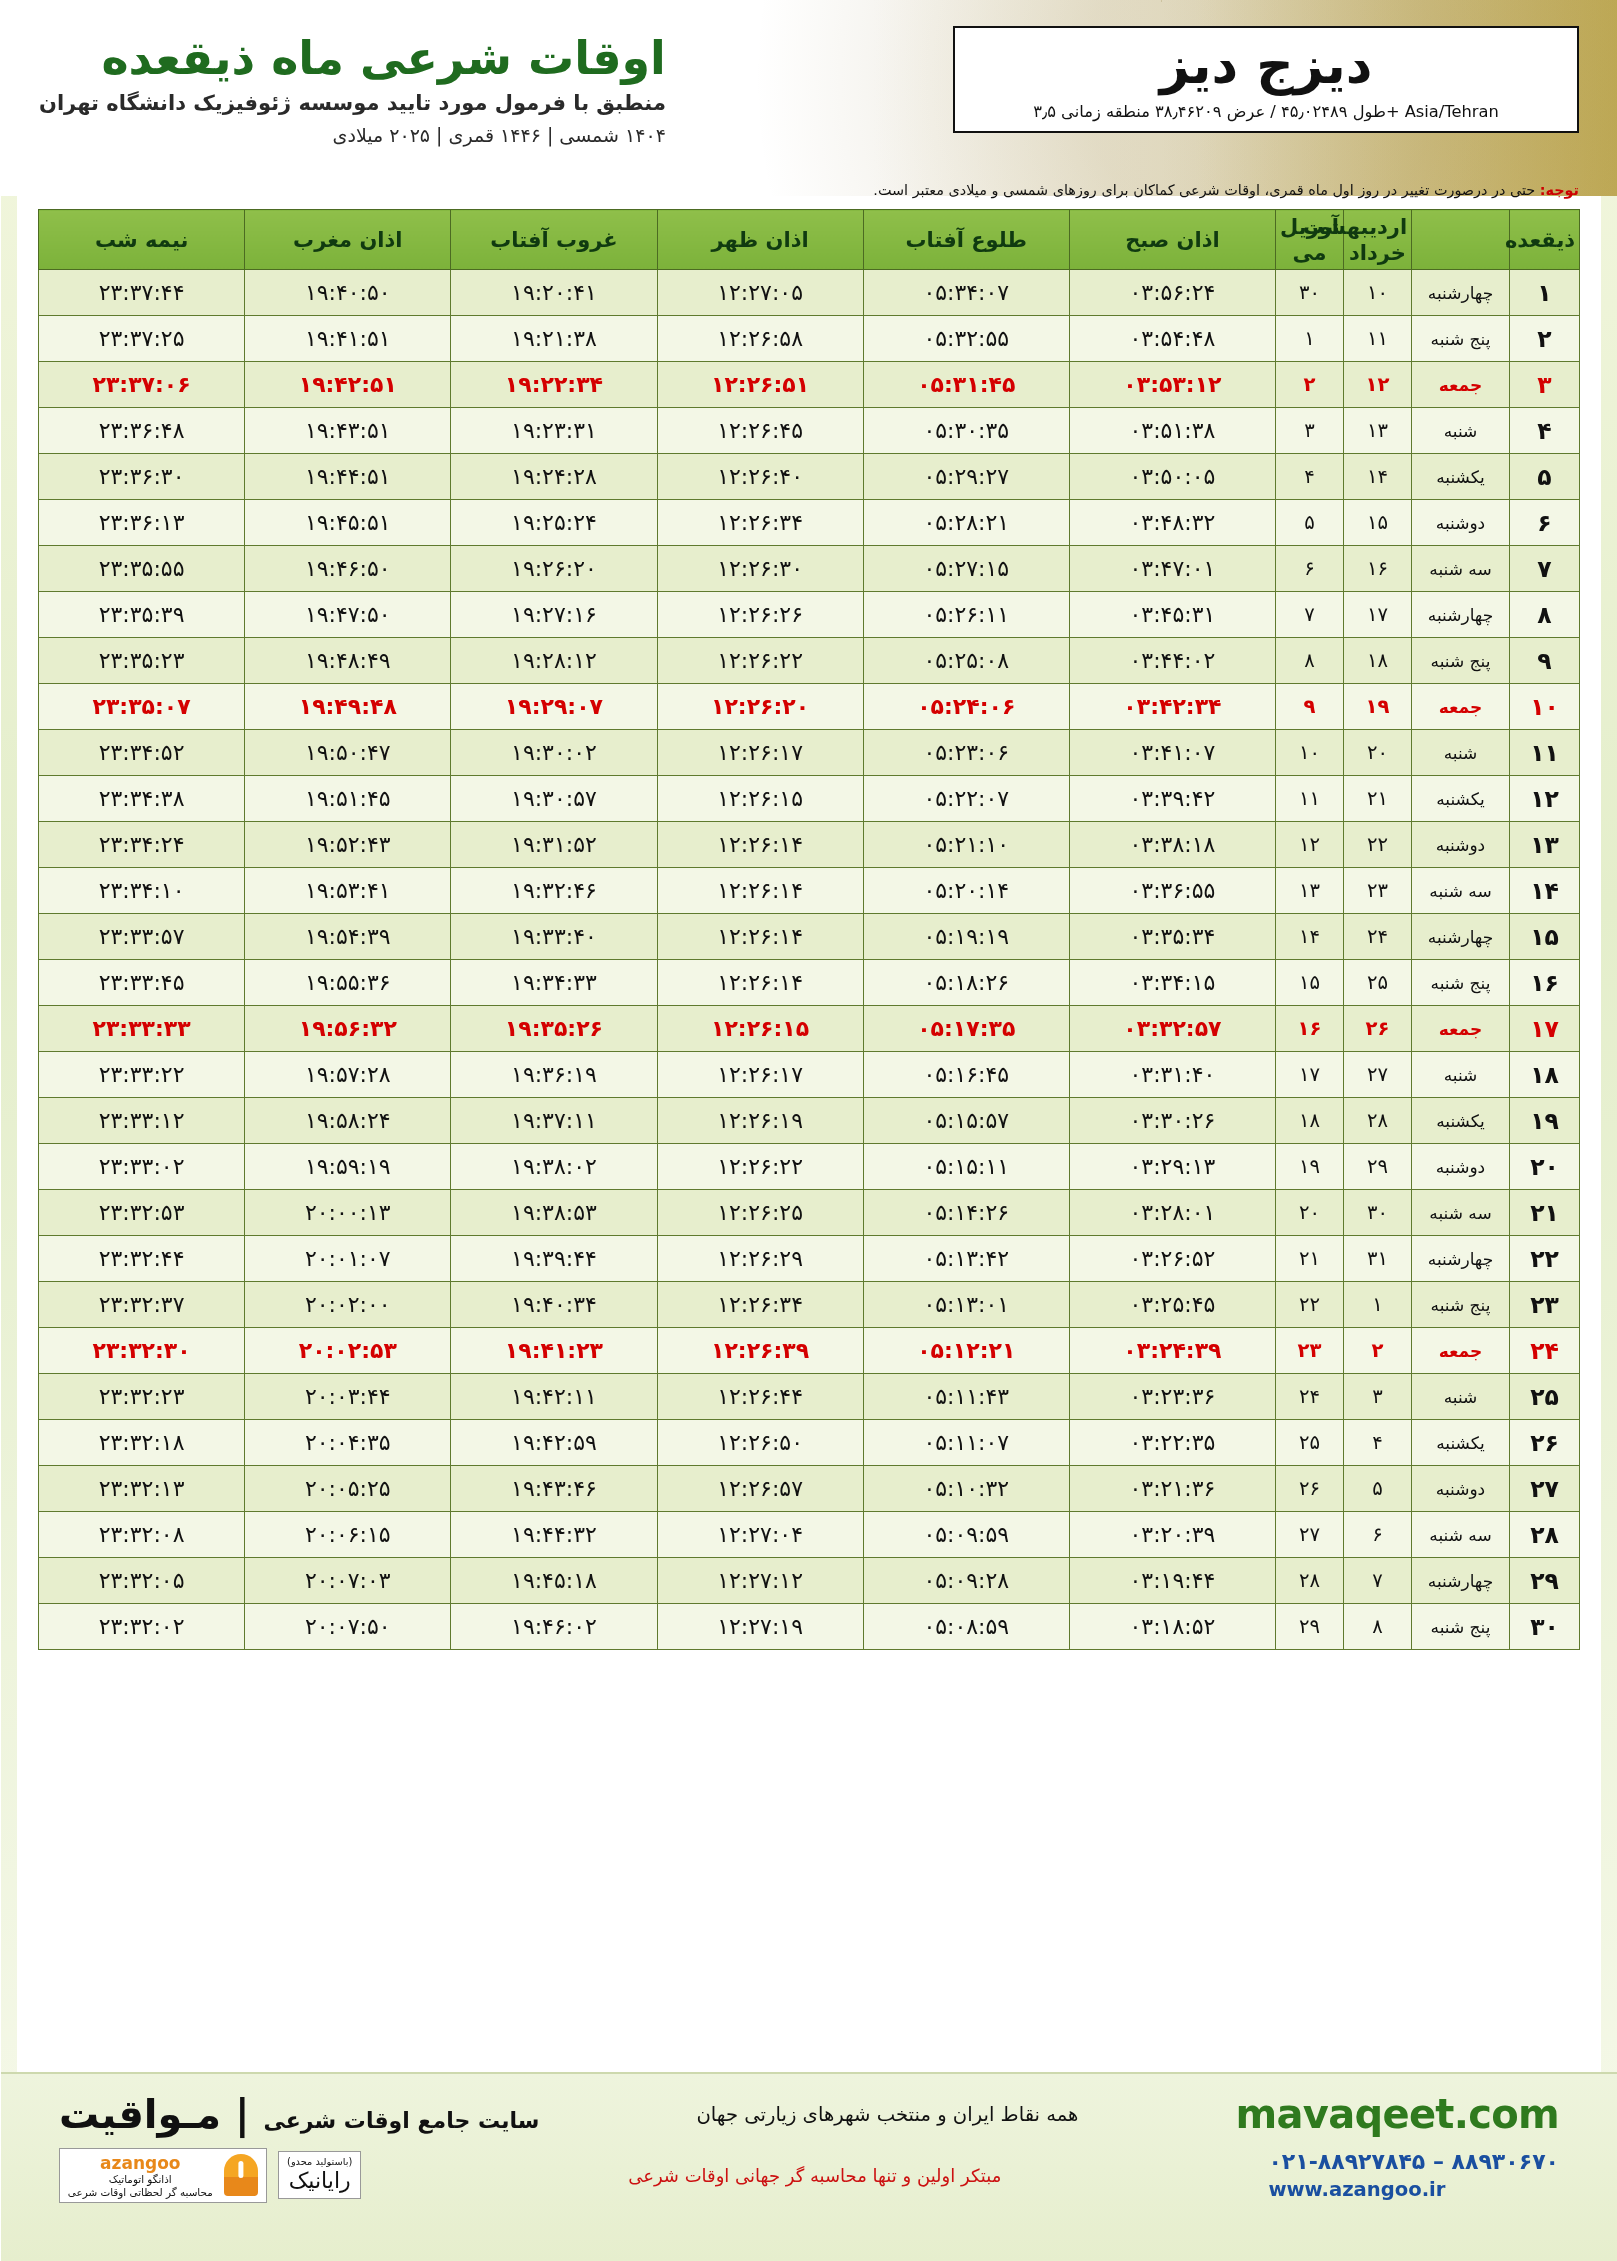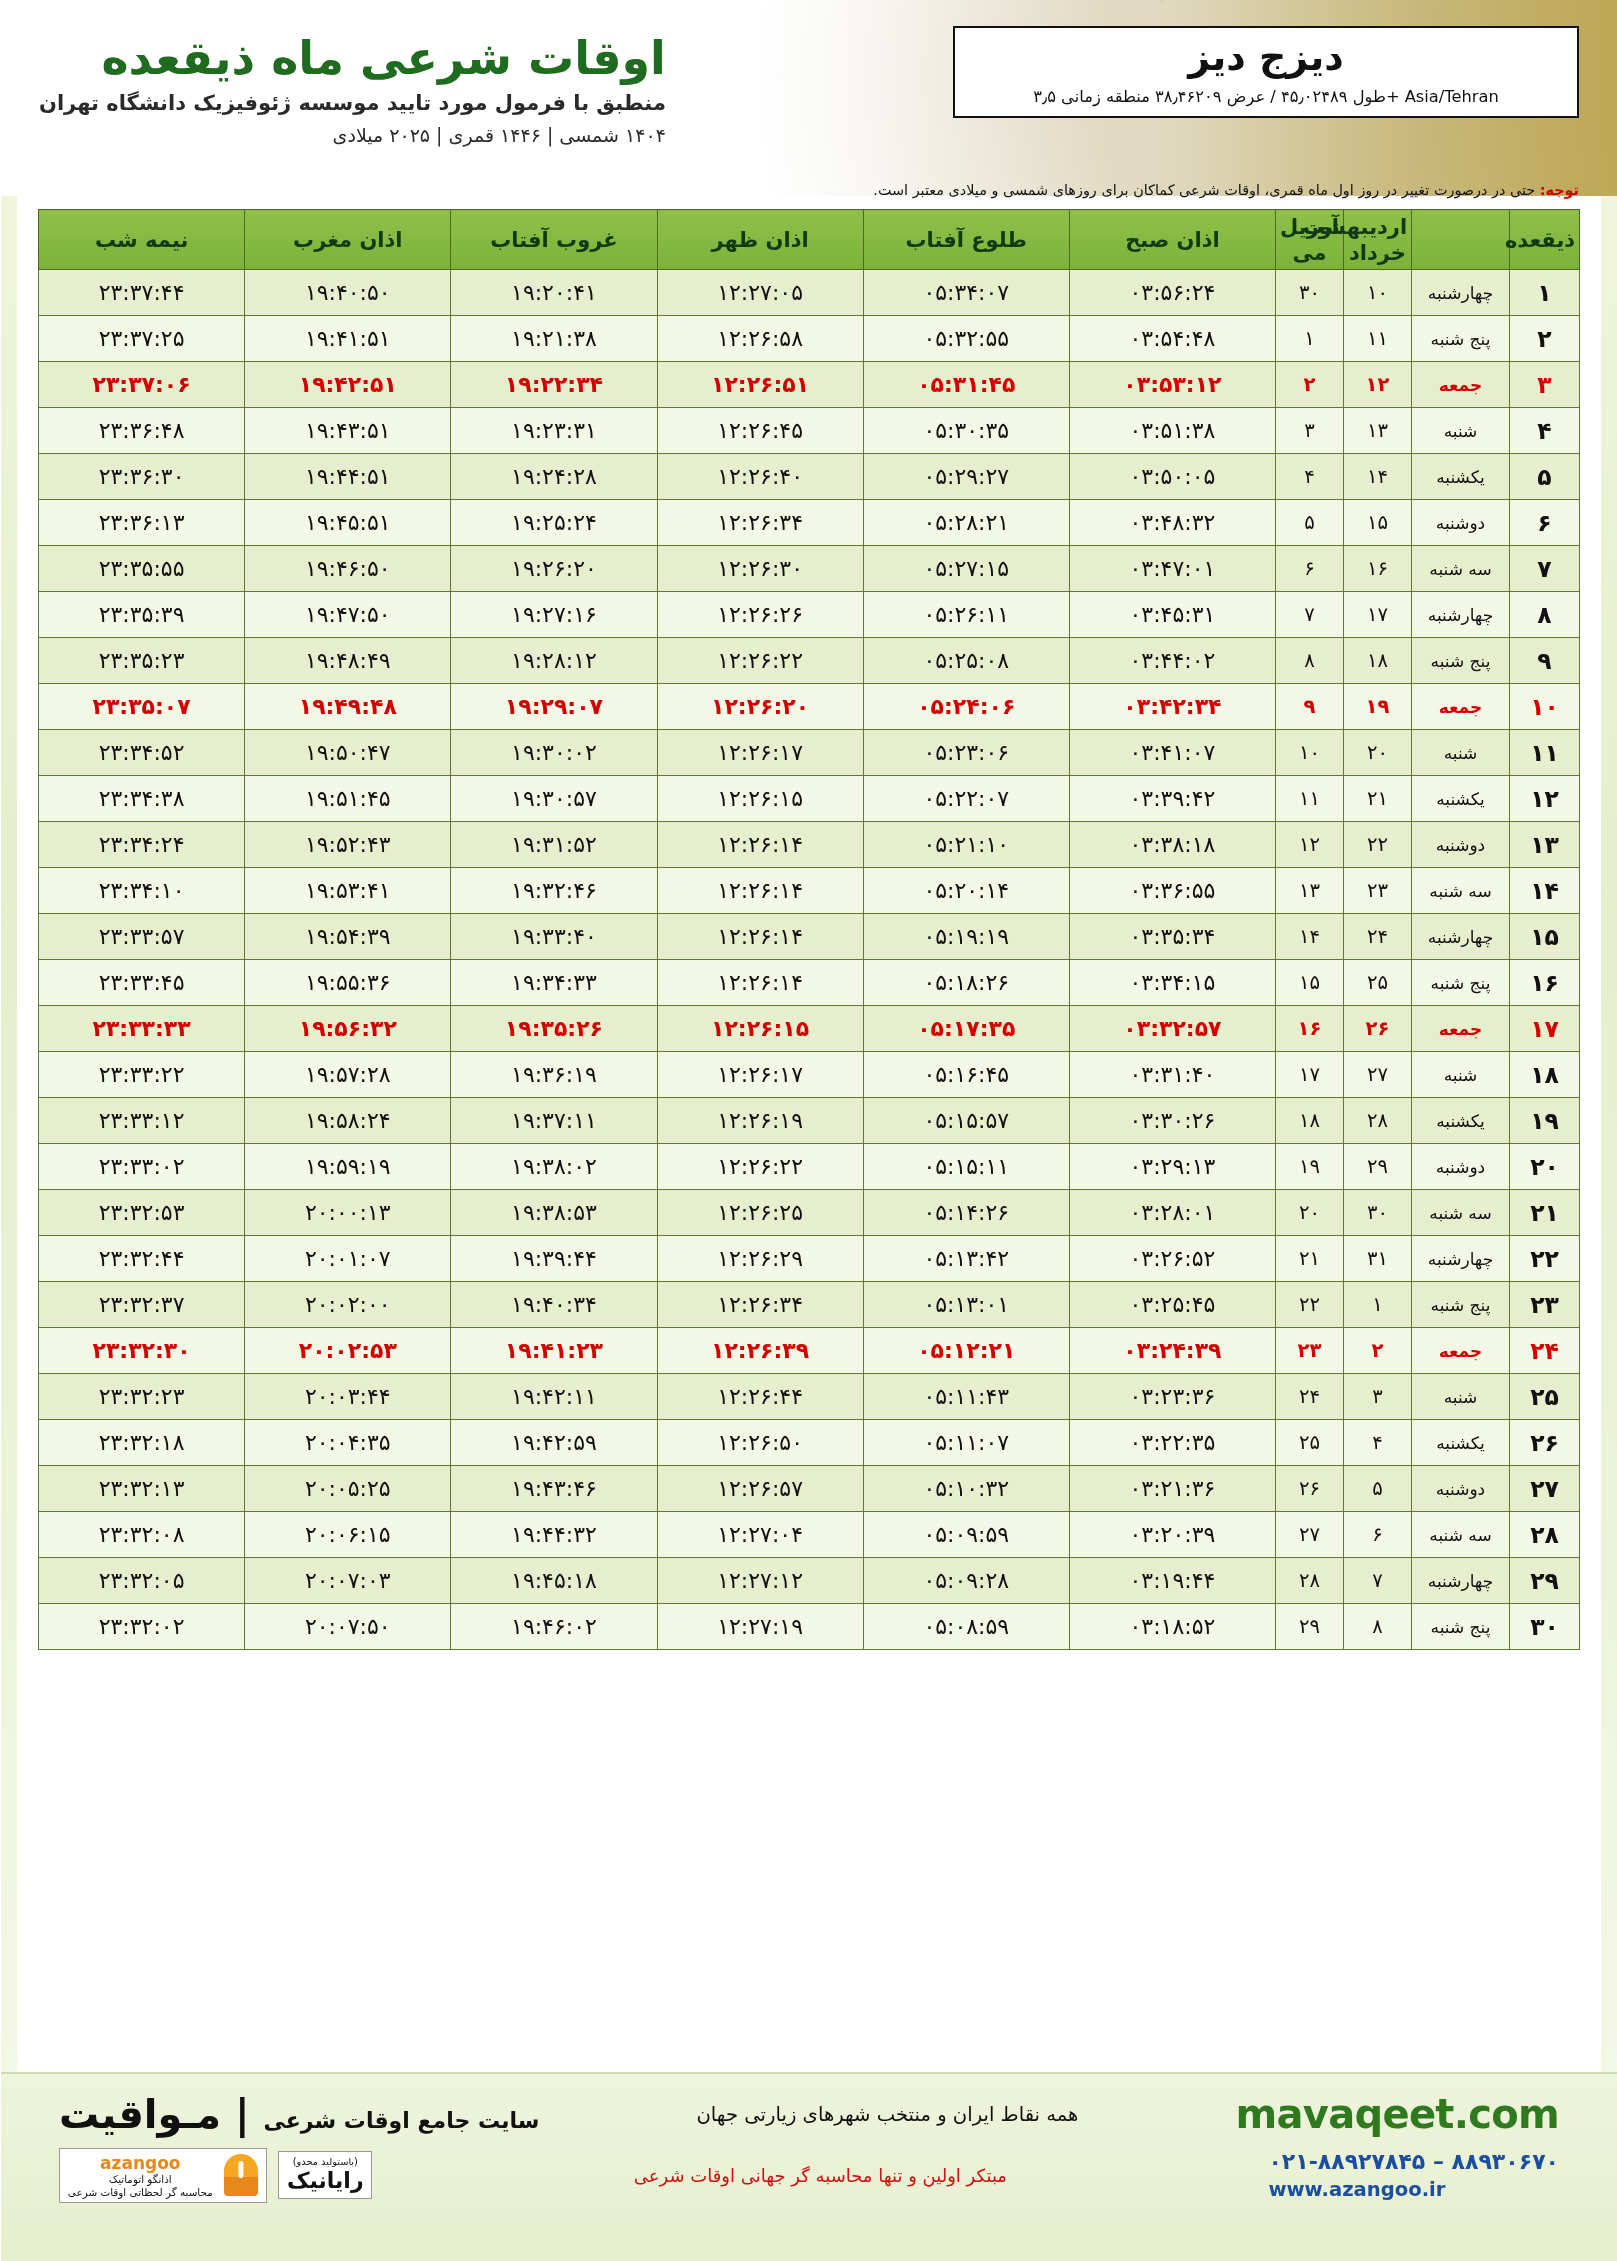--- a/index.html
+++ b/index.html
@@ -80,7 +80,7 @@
     min-width: 626px;
     text-align:center;
   }
-  .city-name { font-size: 38px; font-weight:bold; color:#111; line-height:1.1;}
+  .city-name { font-size: 52px; font-weight:bold; color:#111; line-height:1.1;}
   .city-sub { font-size: 21.5px; color:#111; margin-top:3.9px;}
   .city-geo { font-size: 16.3px; color:#111; margin-top:7.8px; direction:ltr;}
   .note-row {

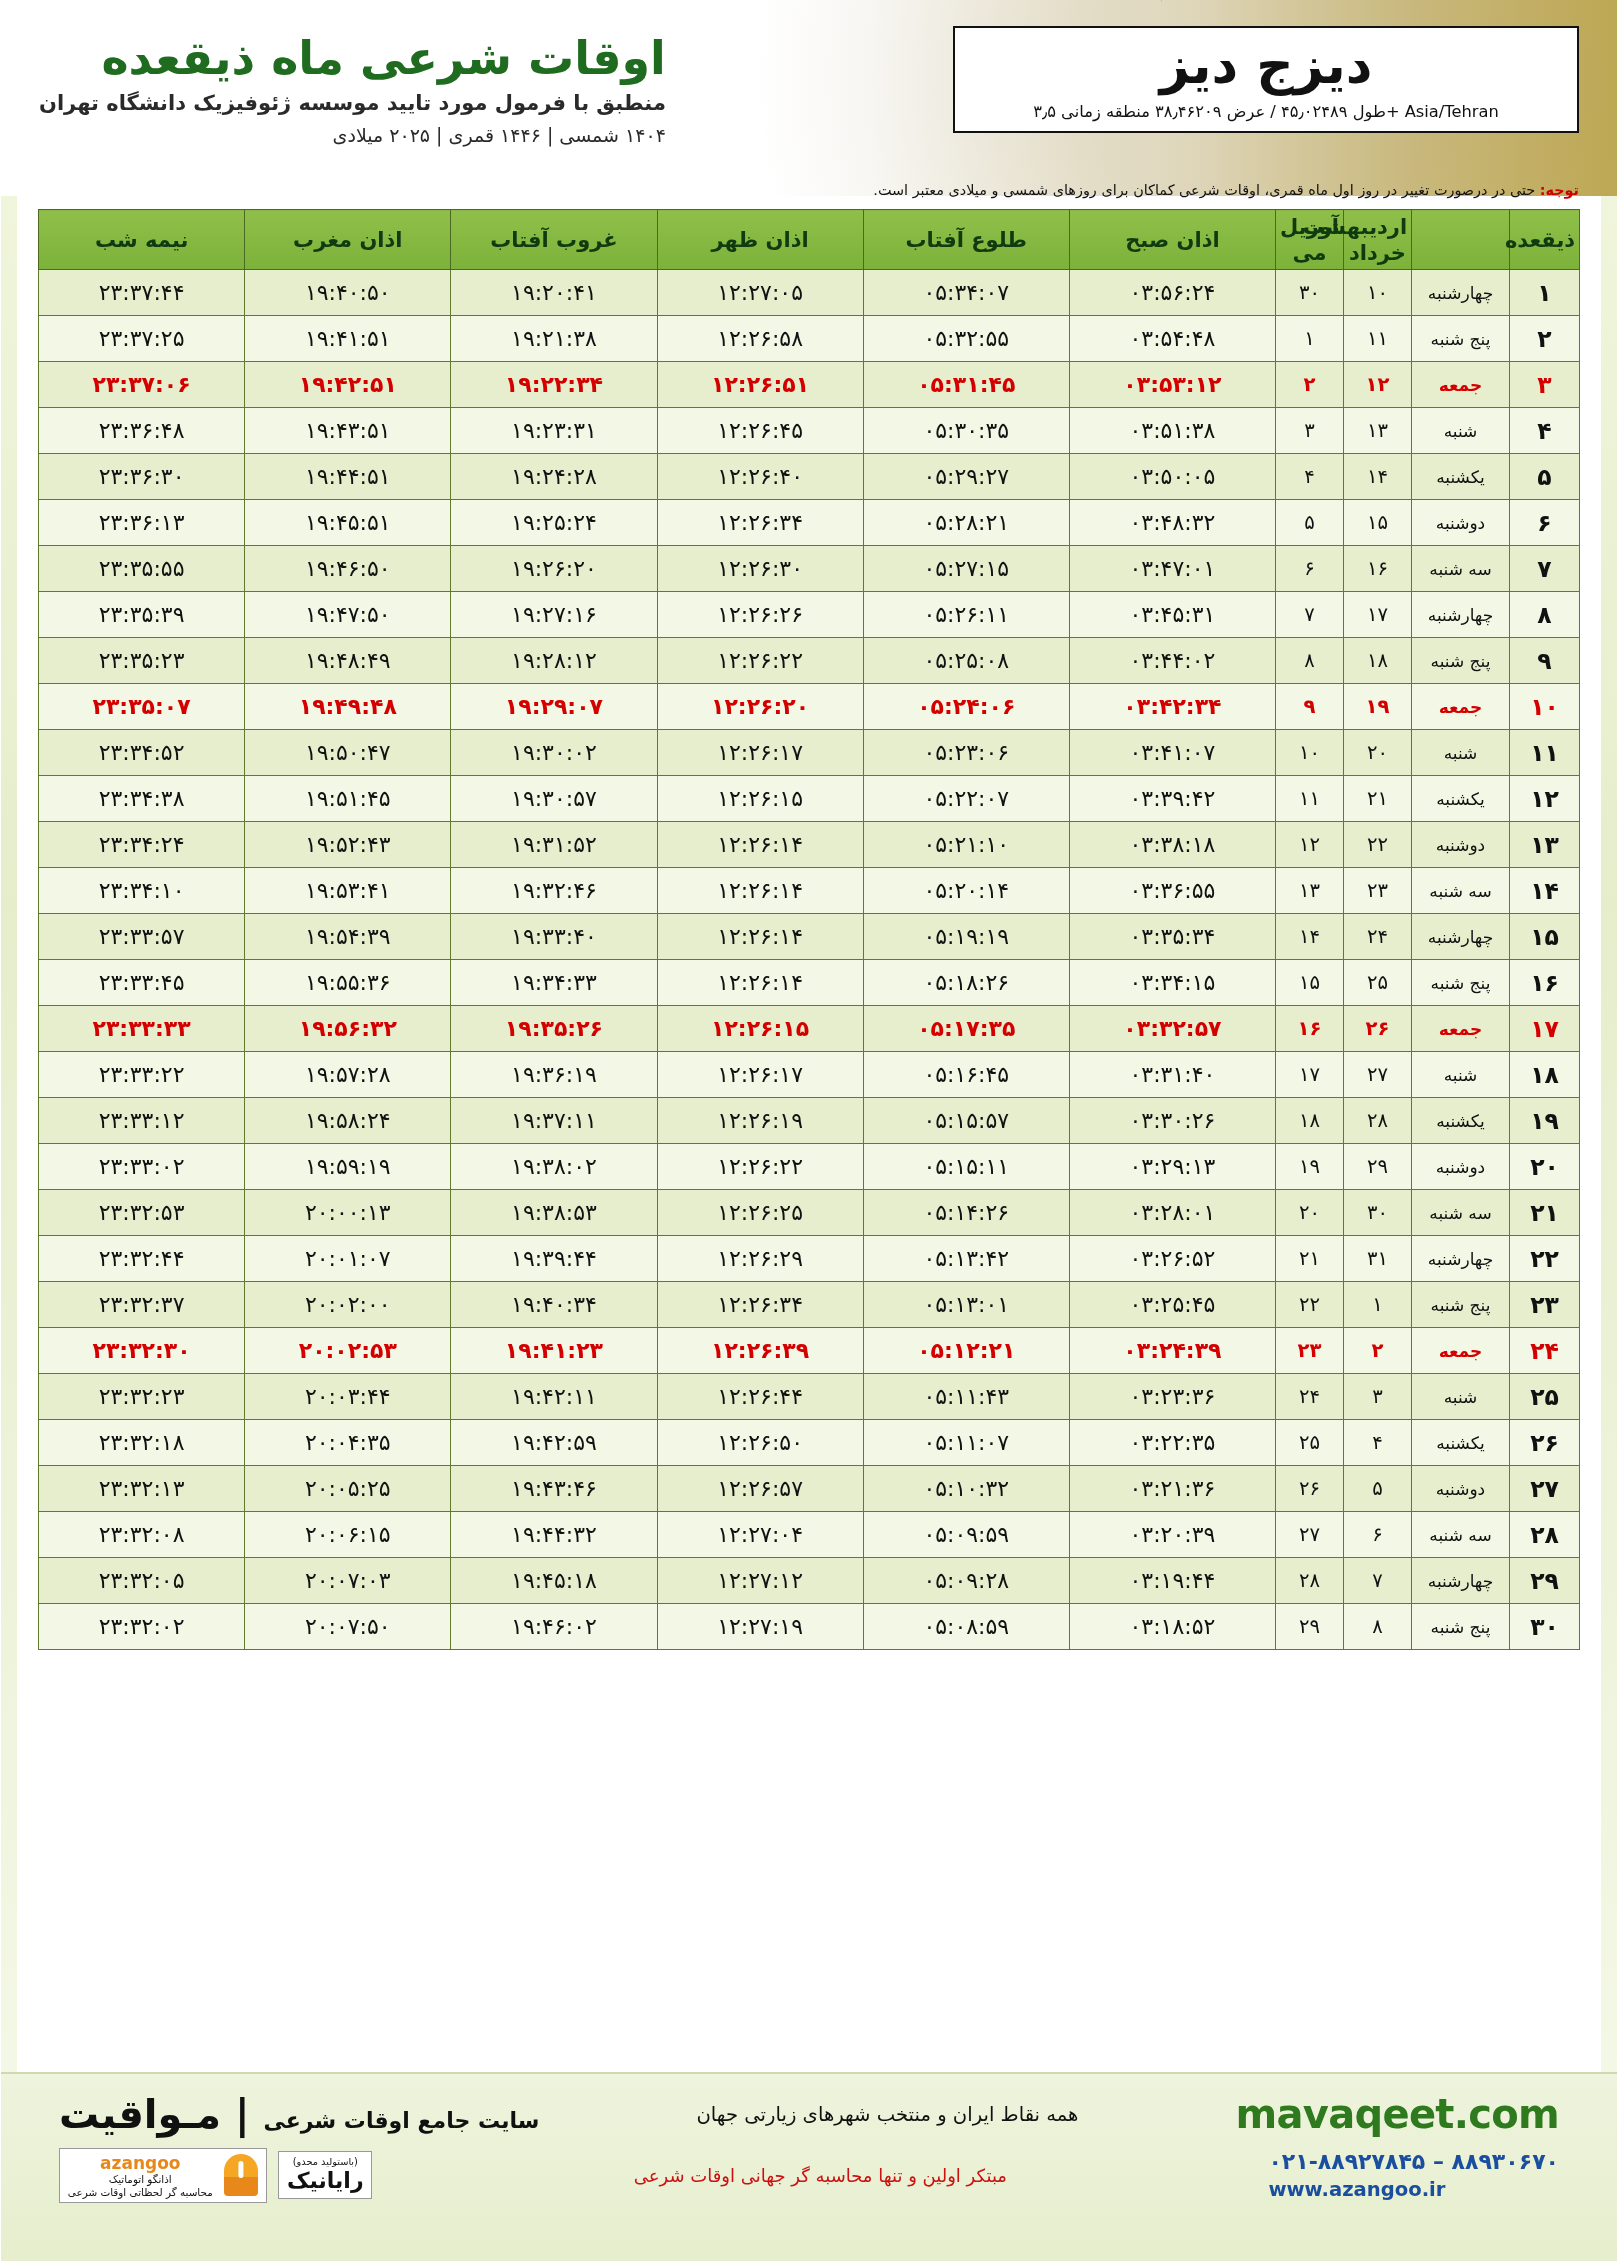--- a/index.html
+++ b/index.html
@@ -153,7 +153,7 @@
   .slogan { font-size: 18px; color:#cc1111; text-align:center; line-height:1.5; flex:1; padding:0 15.7px;}
   .logos { display:flex; align-items:center; gap:11.7px; }
   .logo-box { border:1.3px solid #999; background:#fff; padding:3.9px 7.8px; font-size:14.4px; color:#111; text-align:center; line-height:1.2;}
-  .logo-rayanik { font-size:22px; font-weight:bold; color:#111; }
+  .logo-rayanik { font-size:22px; font-weight:normal; color:#111; }
   .logo-azangoo { display:flex; align-items:center; gap:11px; }
   .azan-icon {
     width:34px; height:42px;

